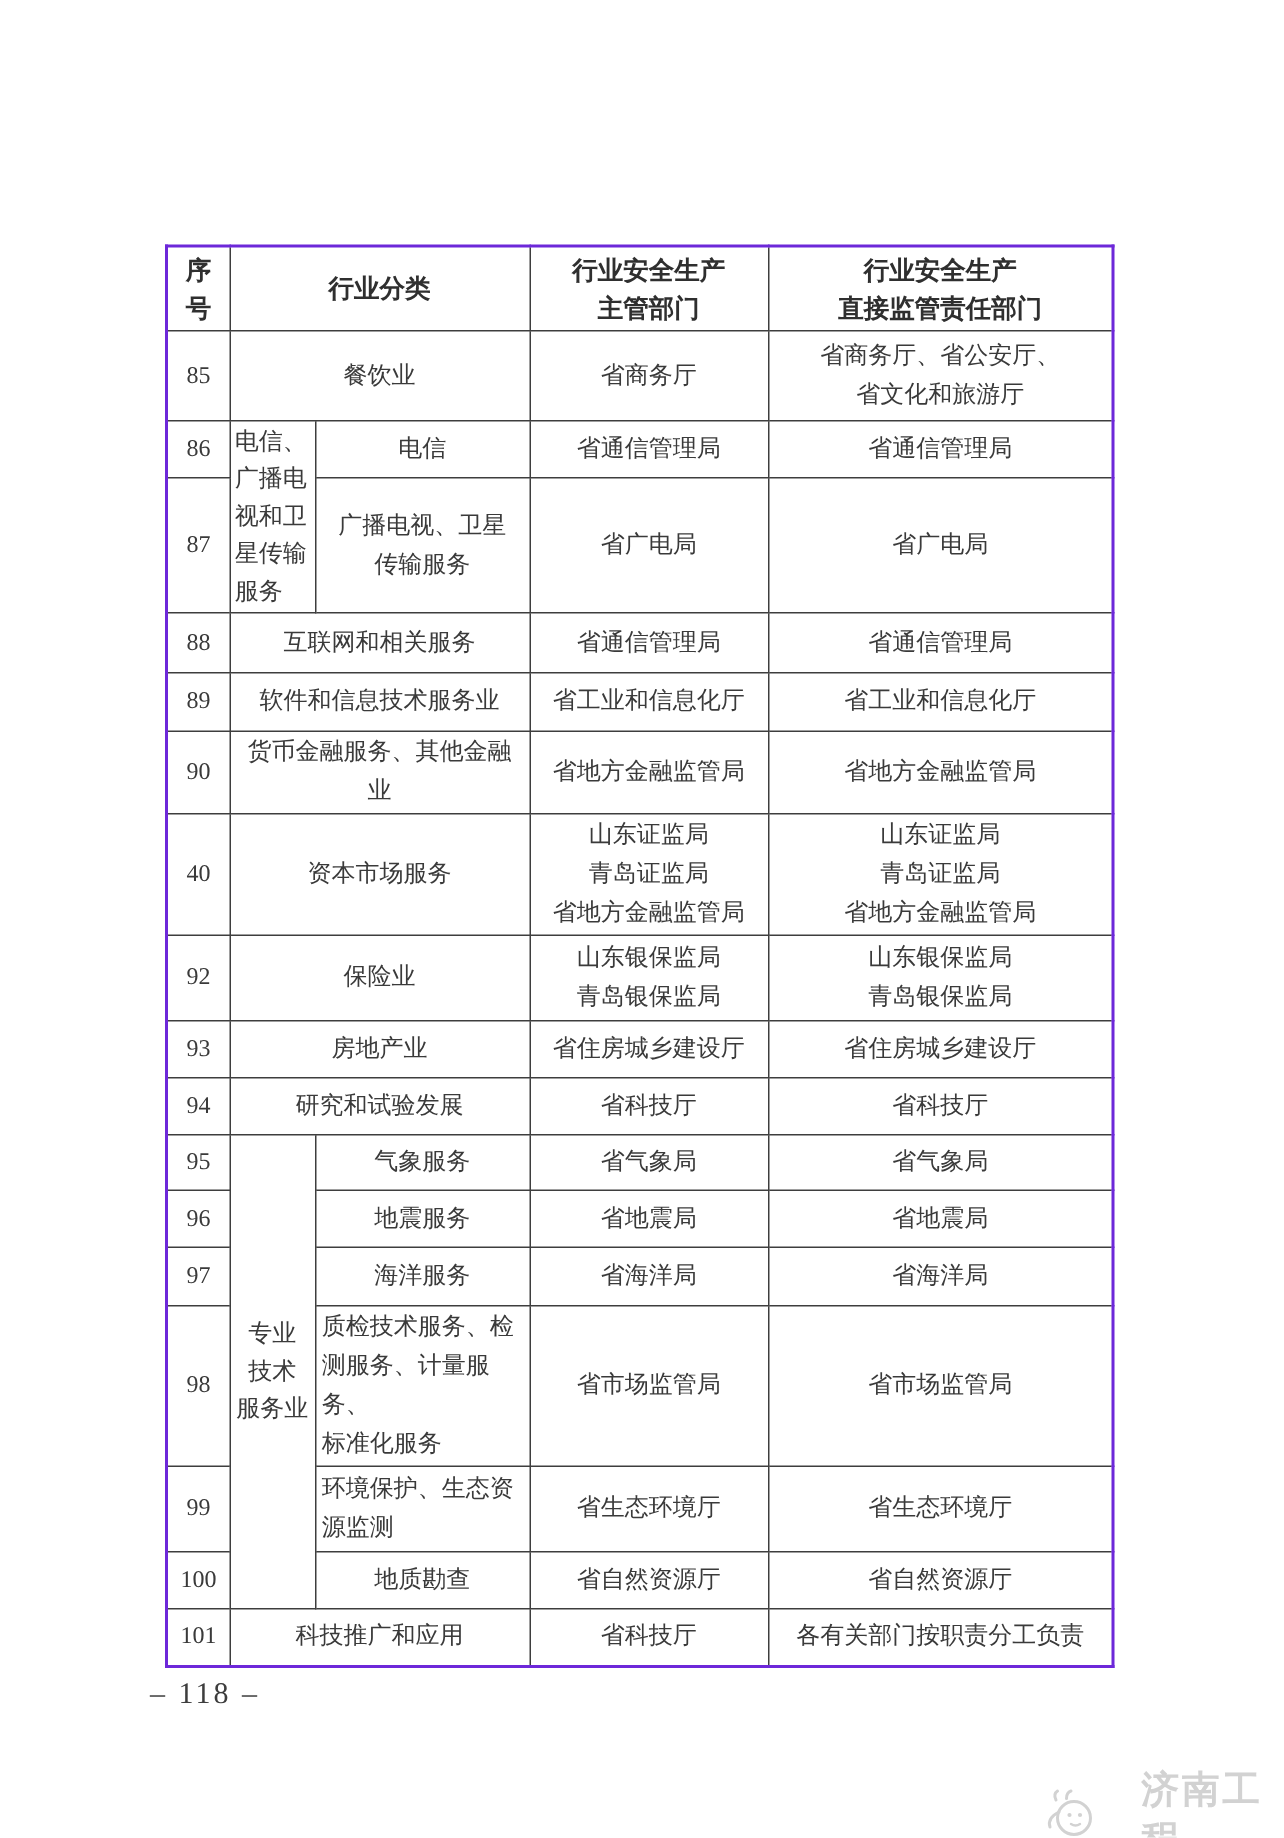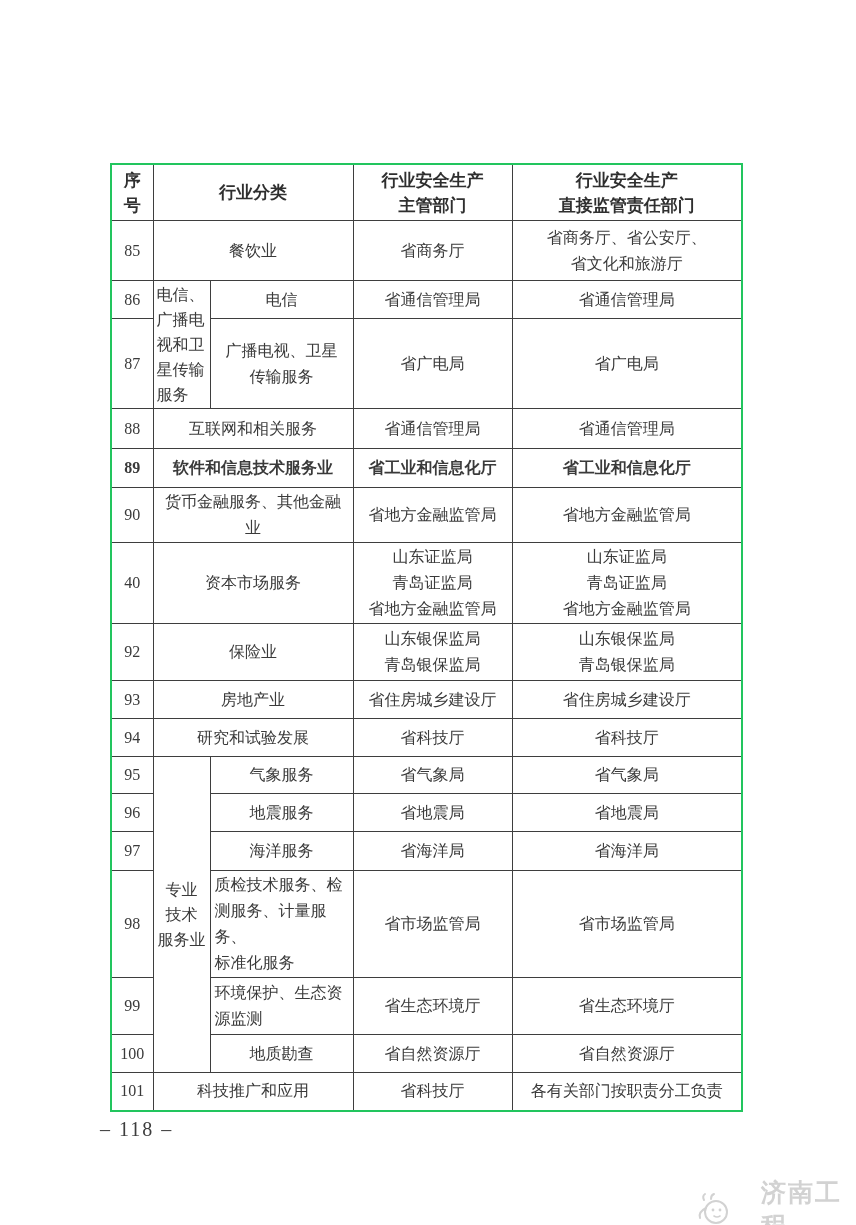--- a/index.html
+++ b/index.html
@@ -11,7 +11,7 @@
   .doc-table{
     position:absolute;left:110px;top:163px;
     border-collapse:collapse;table-layout:fixed;width:631px;
-    border:2px solid #22c55e;
+    border:2px solid #6d28d9;
   }
   .doc-table th,.doc-table td{
     border:1px solid #3e3e3e;

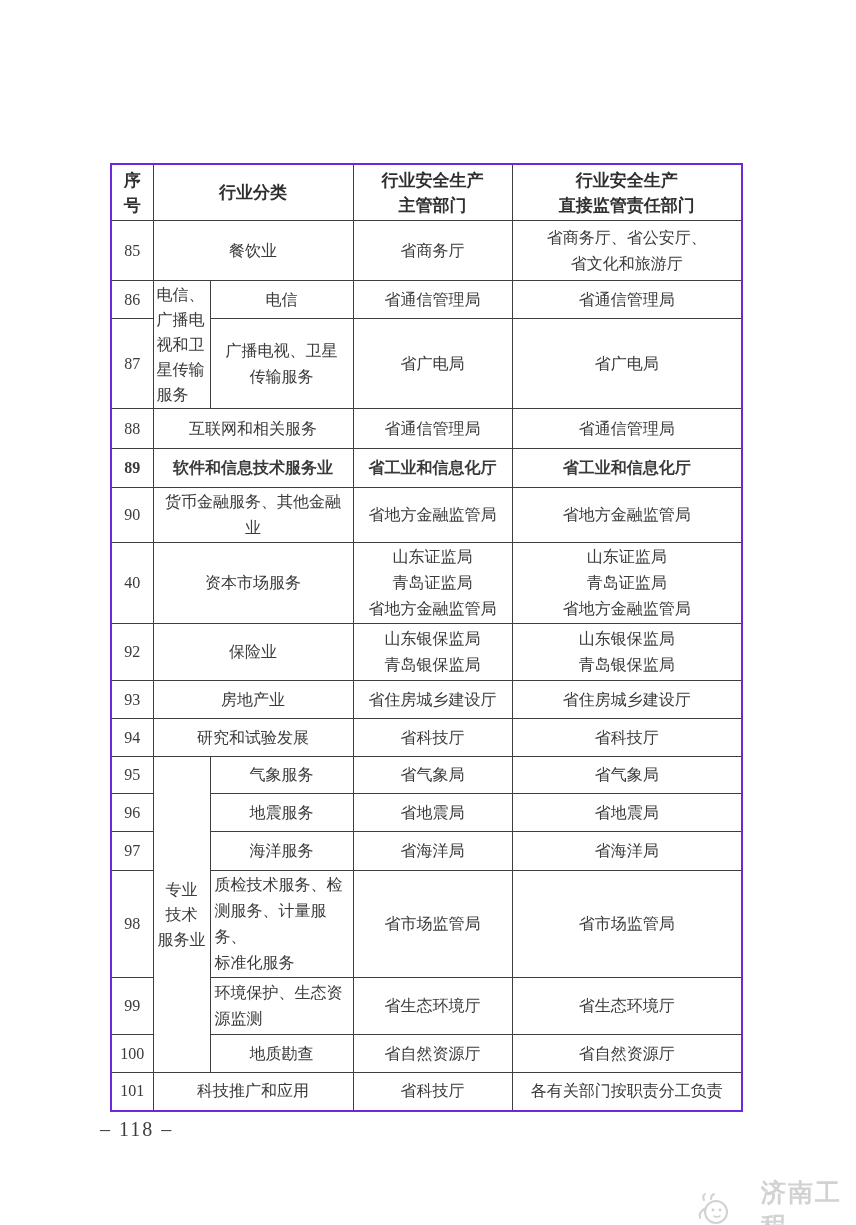--- a/index.html
+++ b/index.html
@@ -98,7 +98,7 @@
         <td>省通信管理局</td>
         <td>省通信管理局</td>
       </tr>
-      <tr style="height: 39px; font-weight: bold;">
+      <tr style="height: 39px;">
         <td>89</td>
         <td colspan="2">软件和信息技术服务业</td>
         <td>省工业和信息化厅</td>

